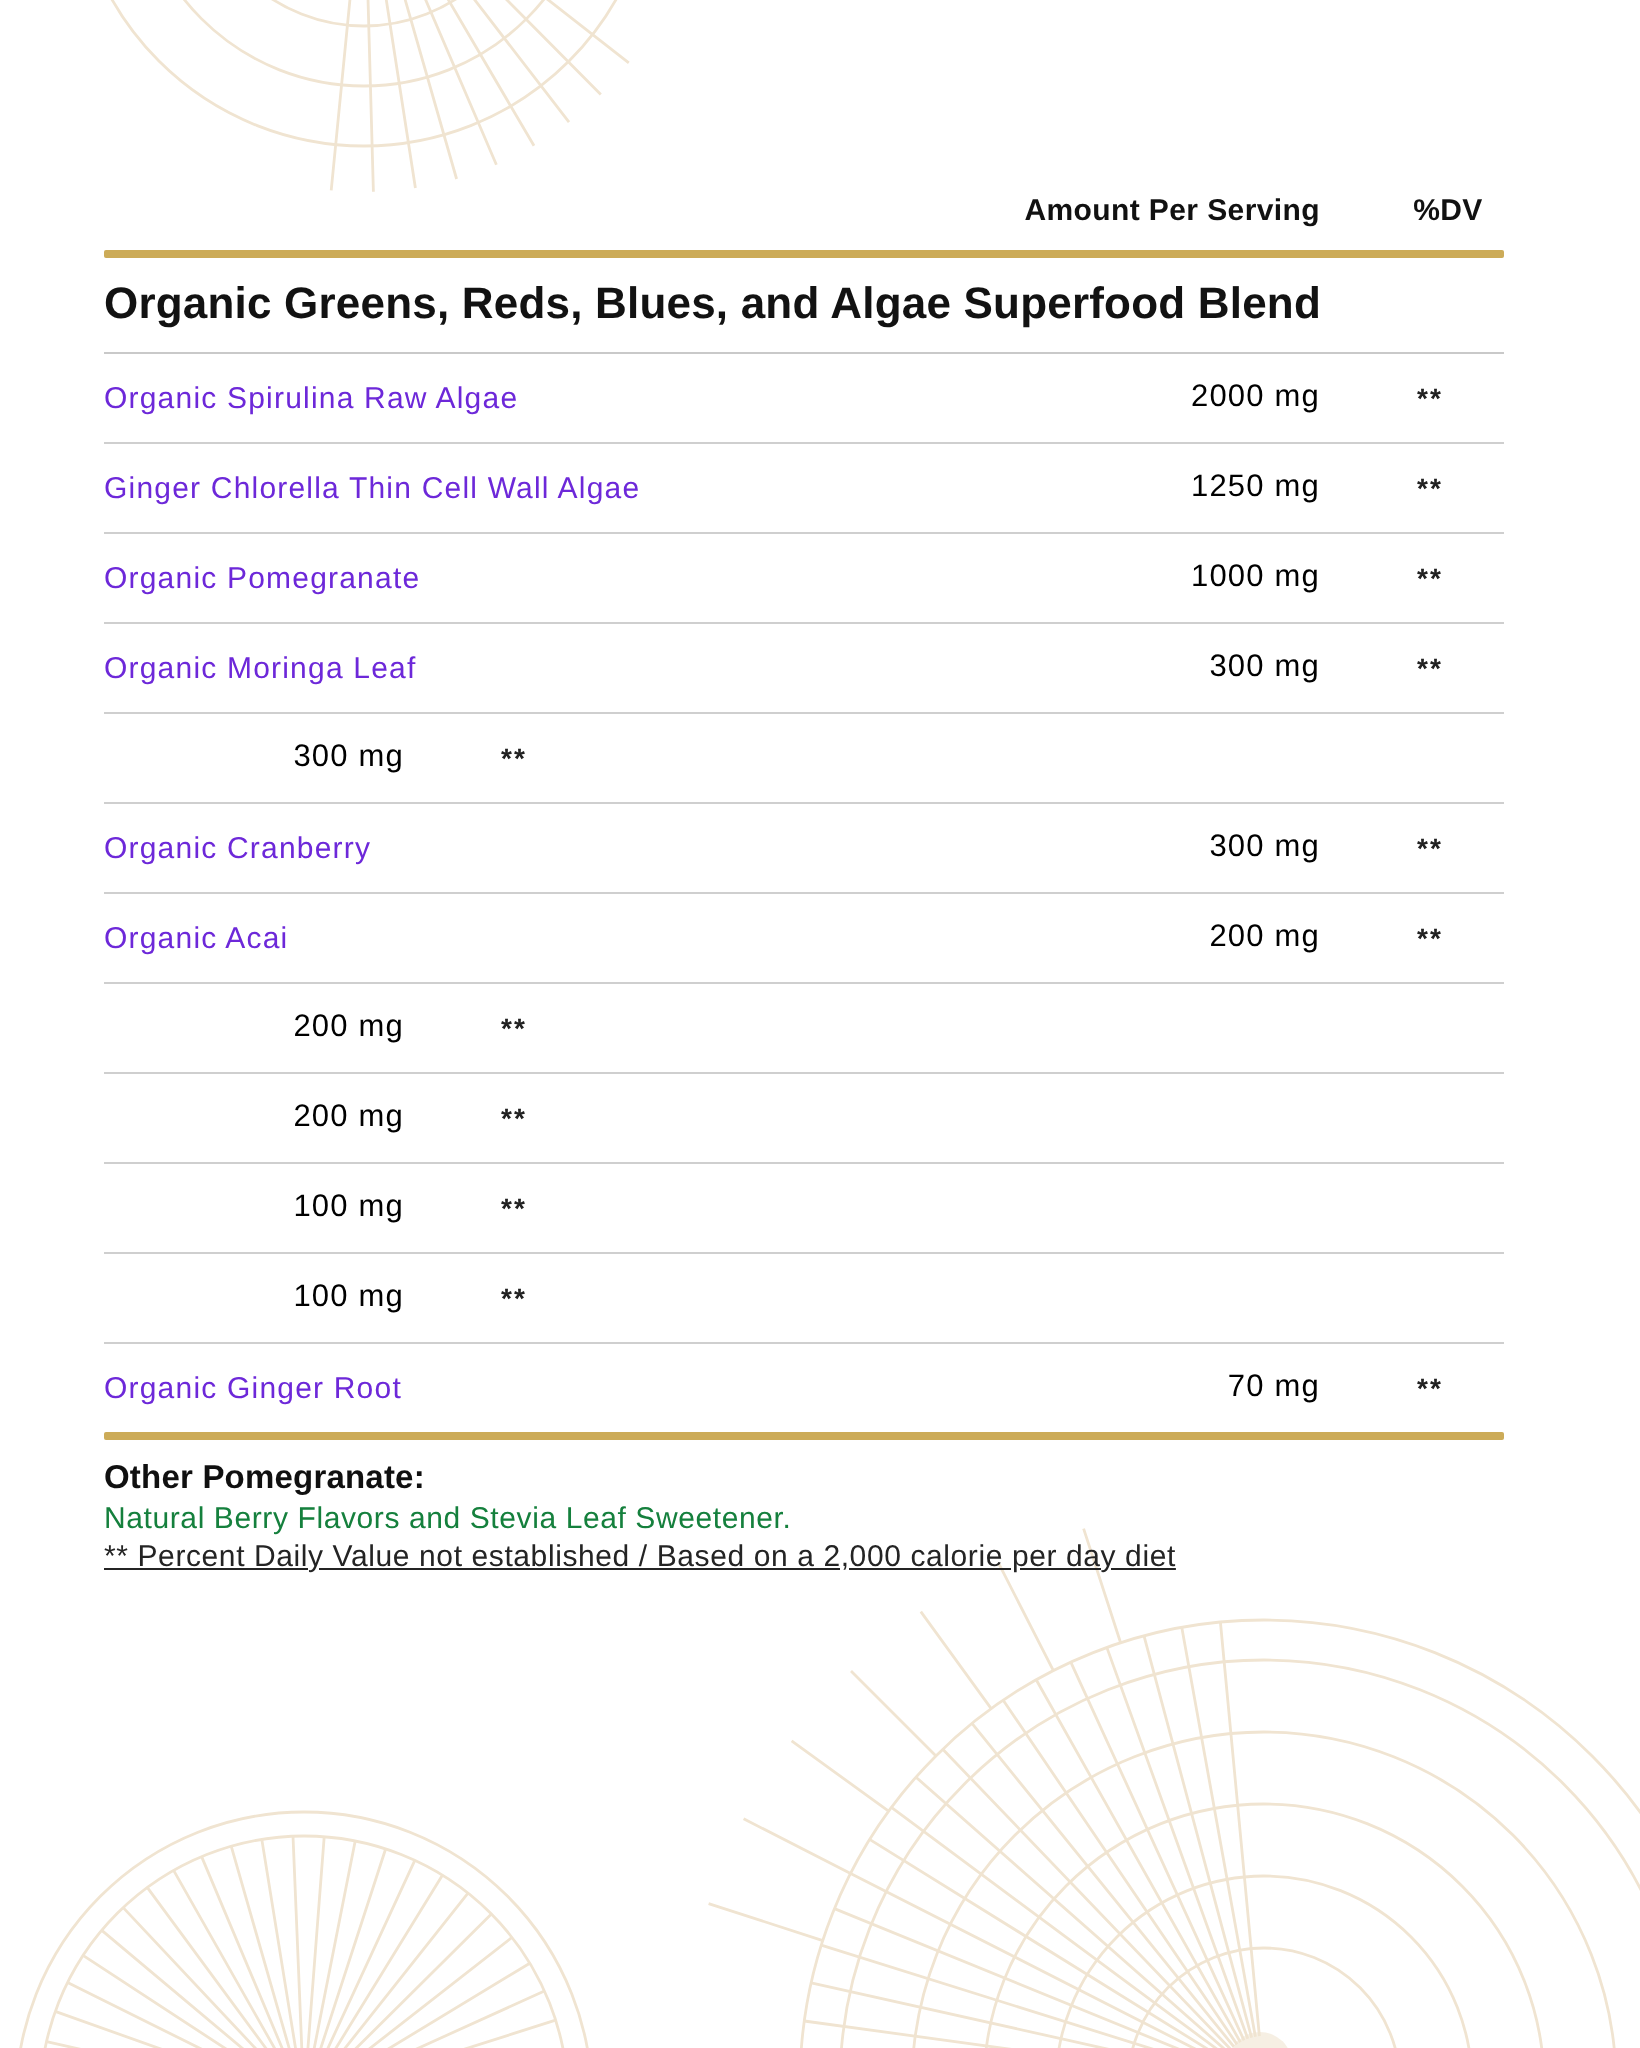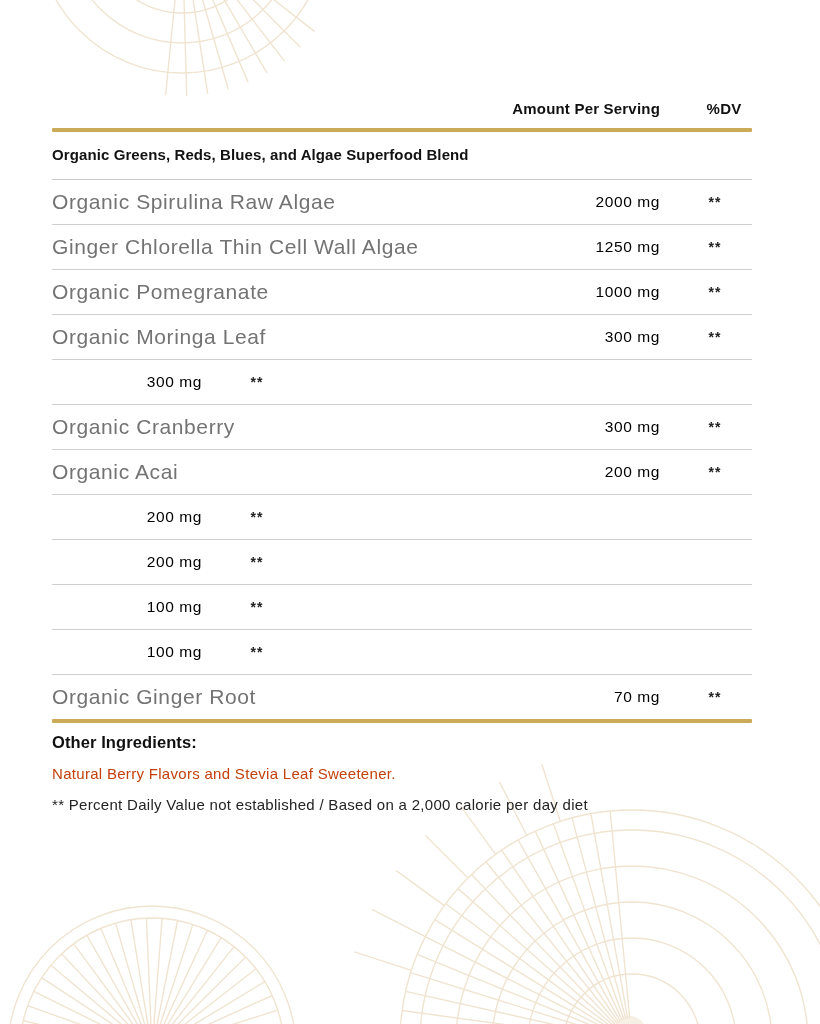--- a/index.html
+++ b/index.html
@@ -25,7 +25,7 @@
   .content {
     position: absolute;
     left: 52px;
-    top: 17px;
+    top: 0;
     width: 700px;
     z-index: 1;
   }

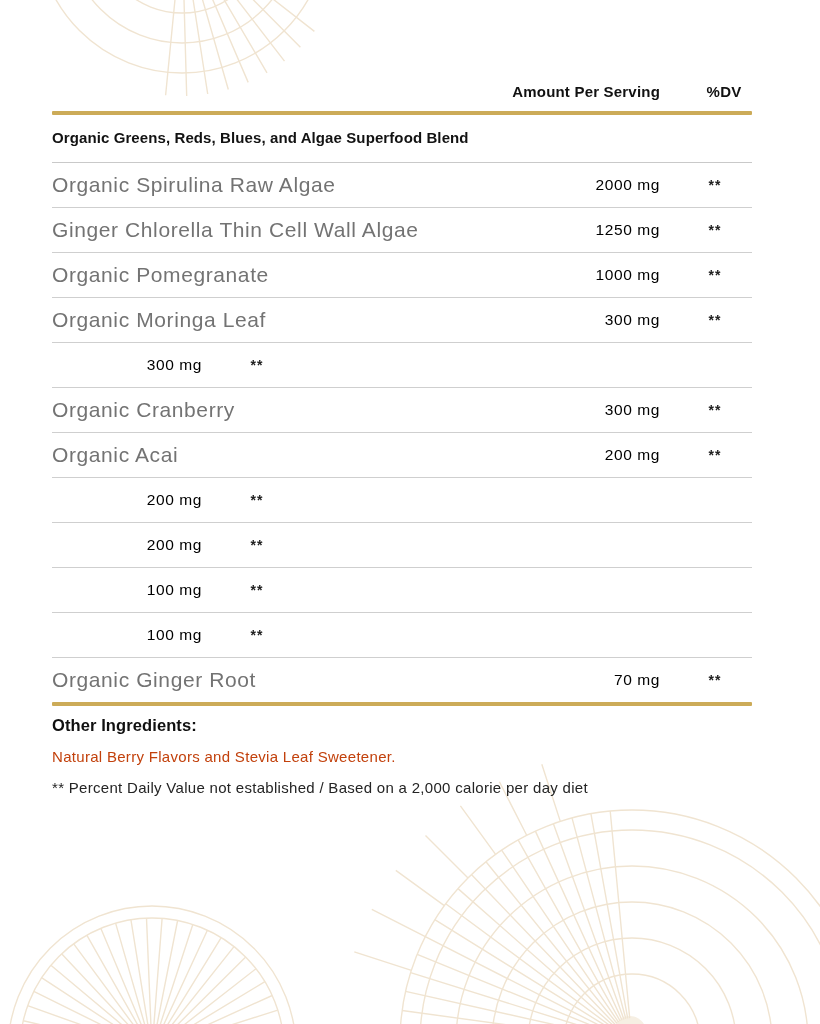--- a/index.html
+++ b/index.html
@@ -47,6 +47,7 @@
     width: 92px;
     padding-left: 36px;
     text-align: center;
+    margin-top: 14px;
   }
   .gold-rule {
     height: 4px;

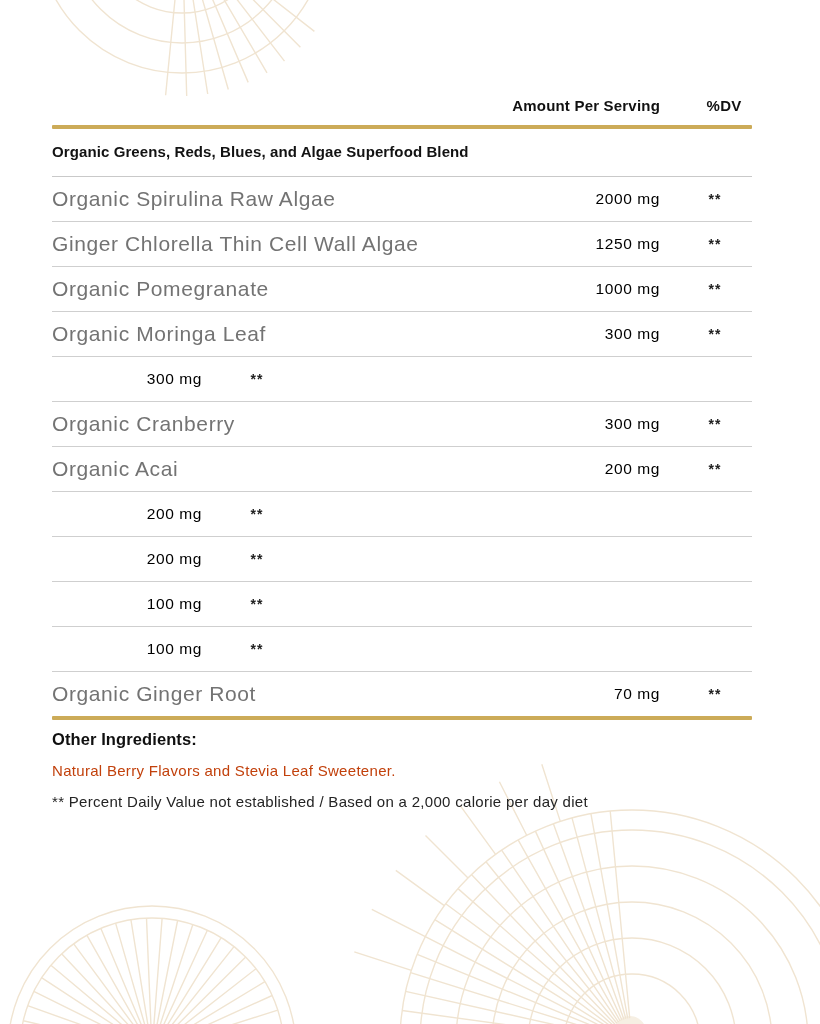--- a/index.html
+++ b/index.html
@@ -59,7 +59,7 @@
   .blend-title {
     margin-top: 12px;
     padding-bottom: 13px;
-    font-size: 15px;
+    font-size: 22px;
     line-height: 22px;
     font-weight: 700;
     color: #121212;

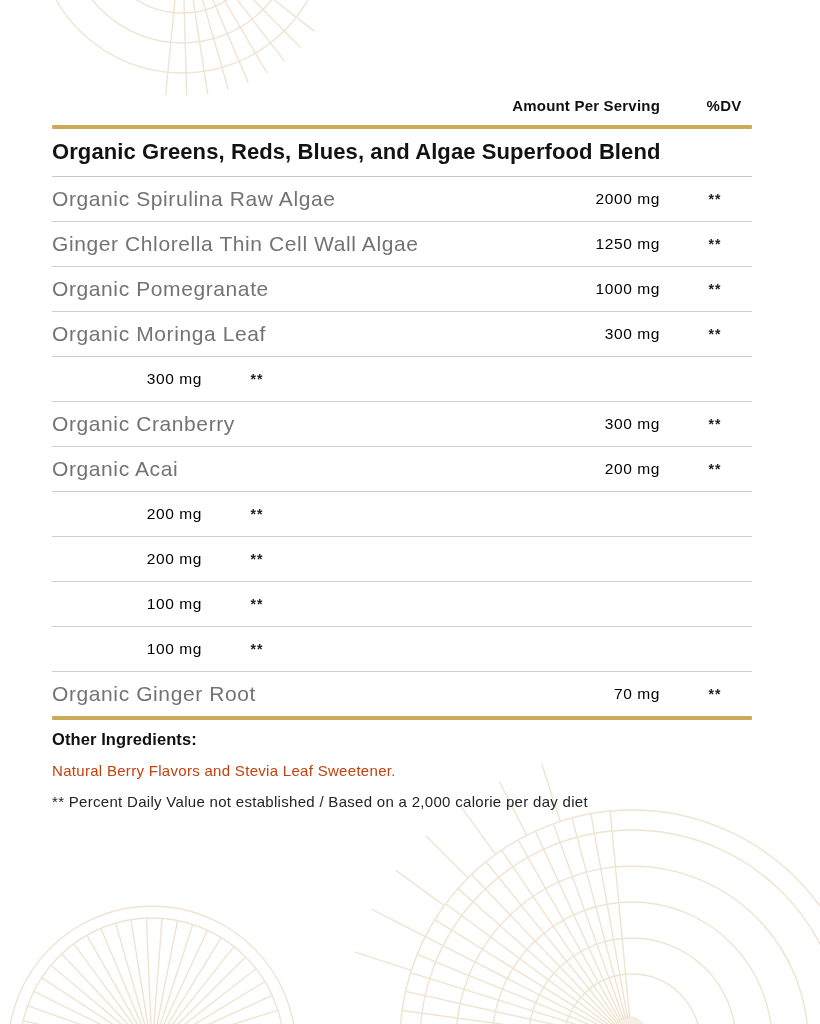--- a/index.html
+++ b/index.html
@@ -76,8 +76,8 @@
   .row:last-child { border-bottom: none; }
   .cell-name {
     flex: 1;
-    font-size: 21px;
-    color: #737373;
+    font-size: 15px;
+    color: #6d28d9;
     letter-spacing: 0.6px;
   }
   .cell-amount {

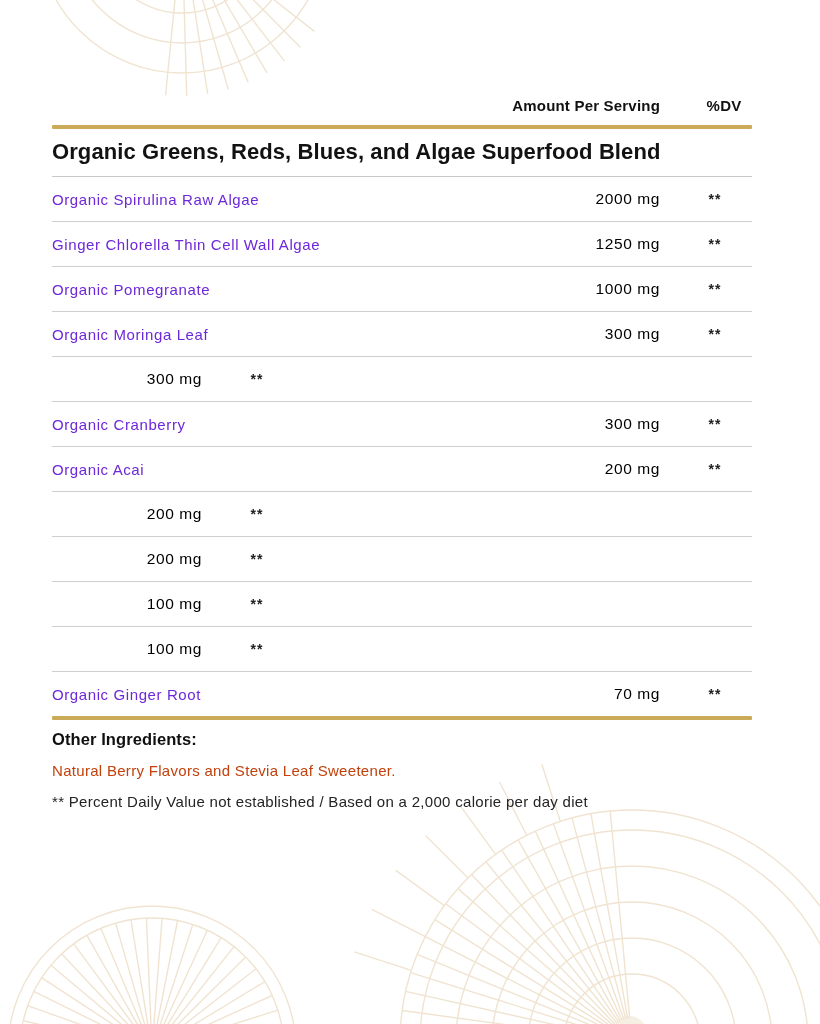--- a/index.html
+++ b/index.html
@@ -216,7 +216,7 @@
 
   <div class="gold-rule"></div>
 
-  <div class="other-ing-label">Other Ingredients:</div>
+  <div class="other-ing-label">Other Pomegranate:</div>
   <div class="other-ing-text">Natural Berry Flavors and Stevia Leaf Sweetener.</div>
   <div class="dv-note">** Percent Daily Value not established / Based on a 2,000 calorie per day diet</div>
 

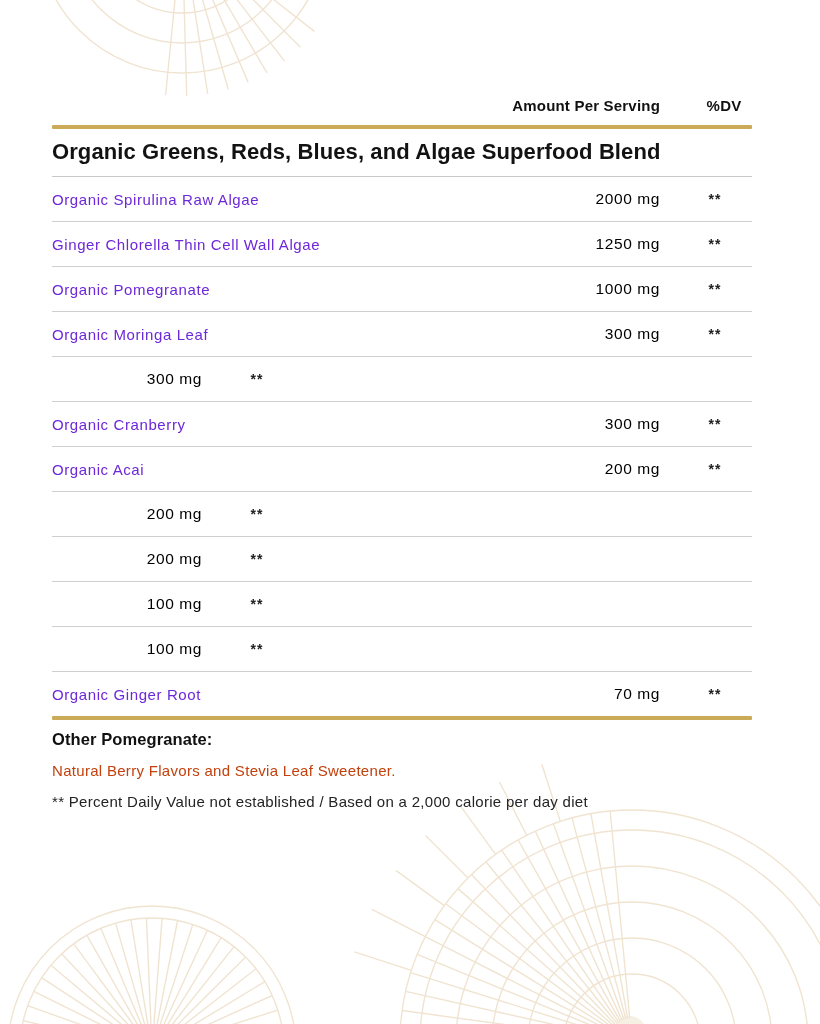--- a/index.html
+++ b/index.html
@@ -107,10 +107,9 @@
     letter-spacing: 0.1px;
   }
   .other-ing-text {
-    margin-top: 11px;
     font-size: 15px;
     line-height: 19px;
-    color: #c2410c;
+    color: #15803d;
     letter-spacing: 0.3px;
   }
   .dv-note {

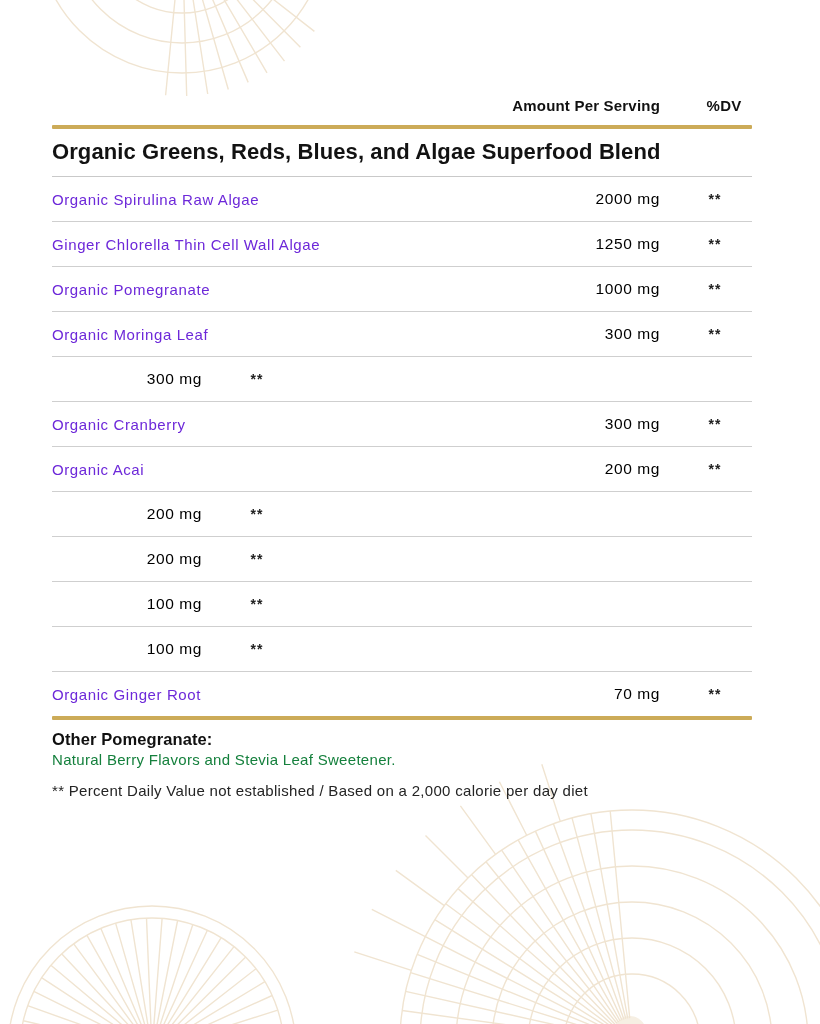--- a/index.html
+++ b/index.html
@@ -113,11 +113,12 @@
     letter-spacing: 0.3px;
   }
   .dv-note {
-    margin-top: 12px;
+    margin-top: 0;
     font-size: 15px;
     line-height: 19px;
     color: #242424;
     letter-spacing: 0.3px;
+    text-decoration: underline;
   }
 </style>
 </head>

